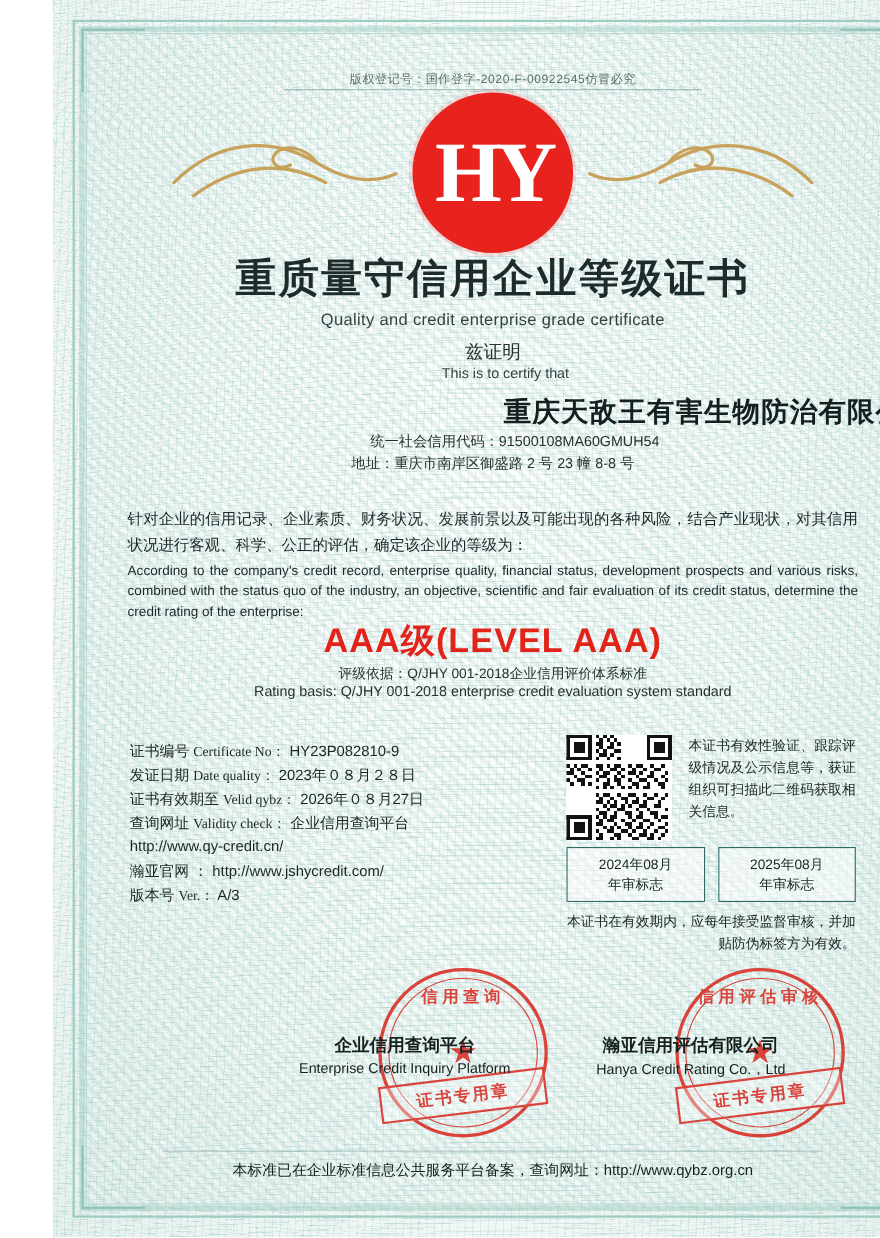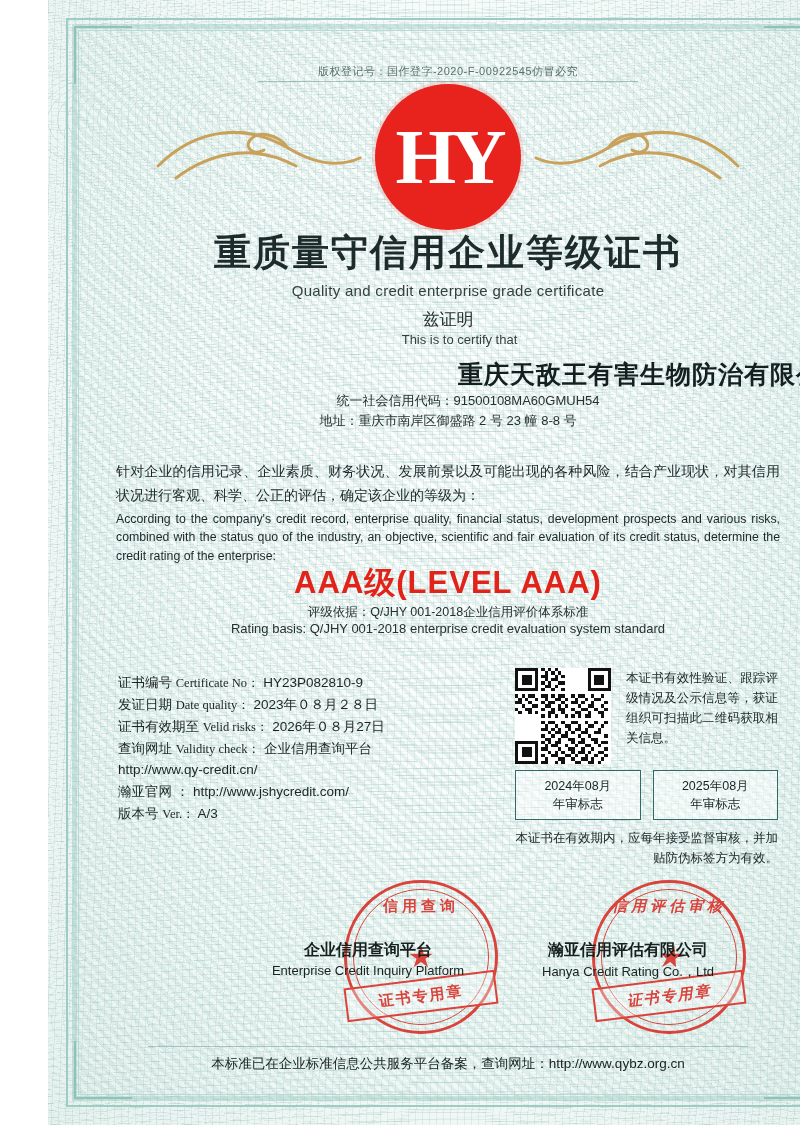--- a/index.html
+++ b/index.html
@@ -266,7 +266,7 @@
     </div>
     <div class="meta-row">
       <span>证书有效期至</span>
-      <span class="lbl-en">Velid risks：</span>
+      <span class="lbl-en">Velid qybz：</span>
       <span>2026年０８月27日</span>
     </div>
     <div class="meta-row">

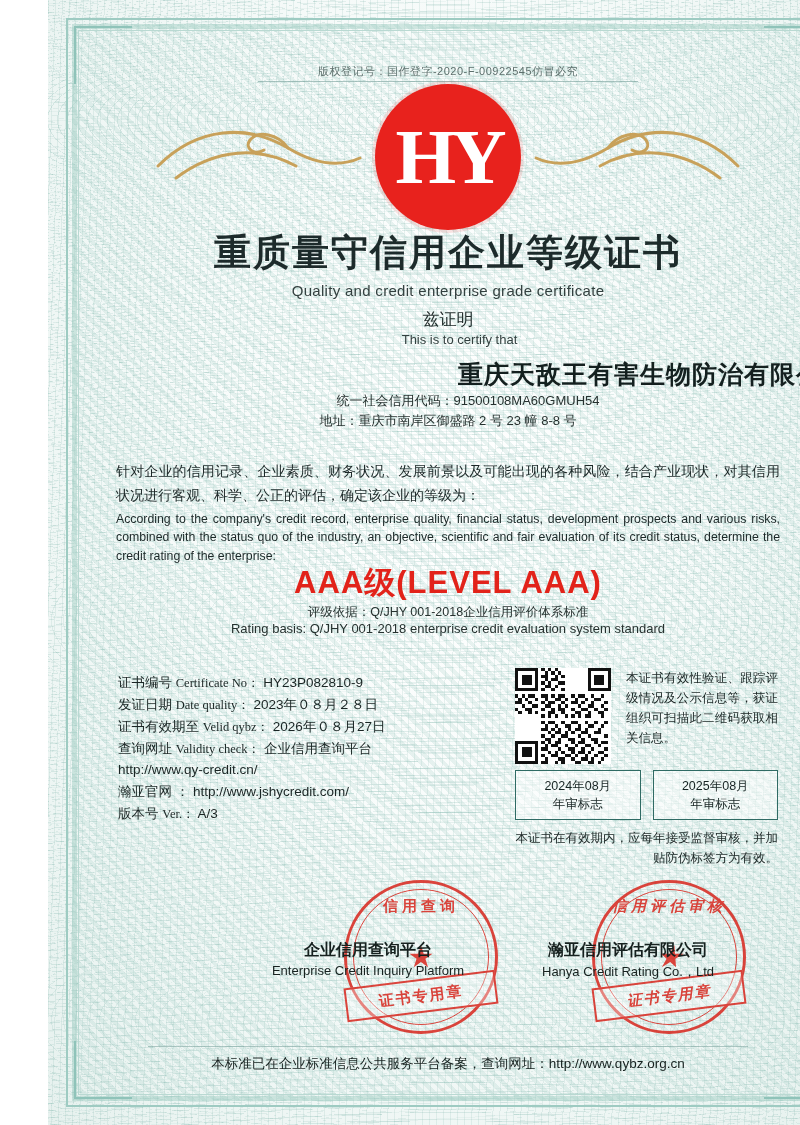--- a/index.html
+++ b/index.html
@@ -165,7 +165,7 @@
     border:3px solid #d8261d;opacity:.85;
   }
   .seal.left{left:296px;top:0;}
-  .seal.right{left:544px;top:0;font-style:italic;}
+  .seal.right{left:566px;top:0;}
   .seal .inner{position:absolute;inset:6px;border:1px solid #d8261d;border-radius:50%;}
   .seal .star{
     position:absolute;left:50%;top:50%;transform:translate(-50%,-50%);

